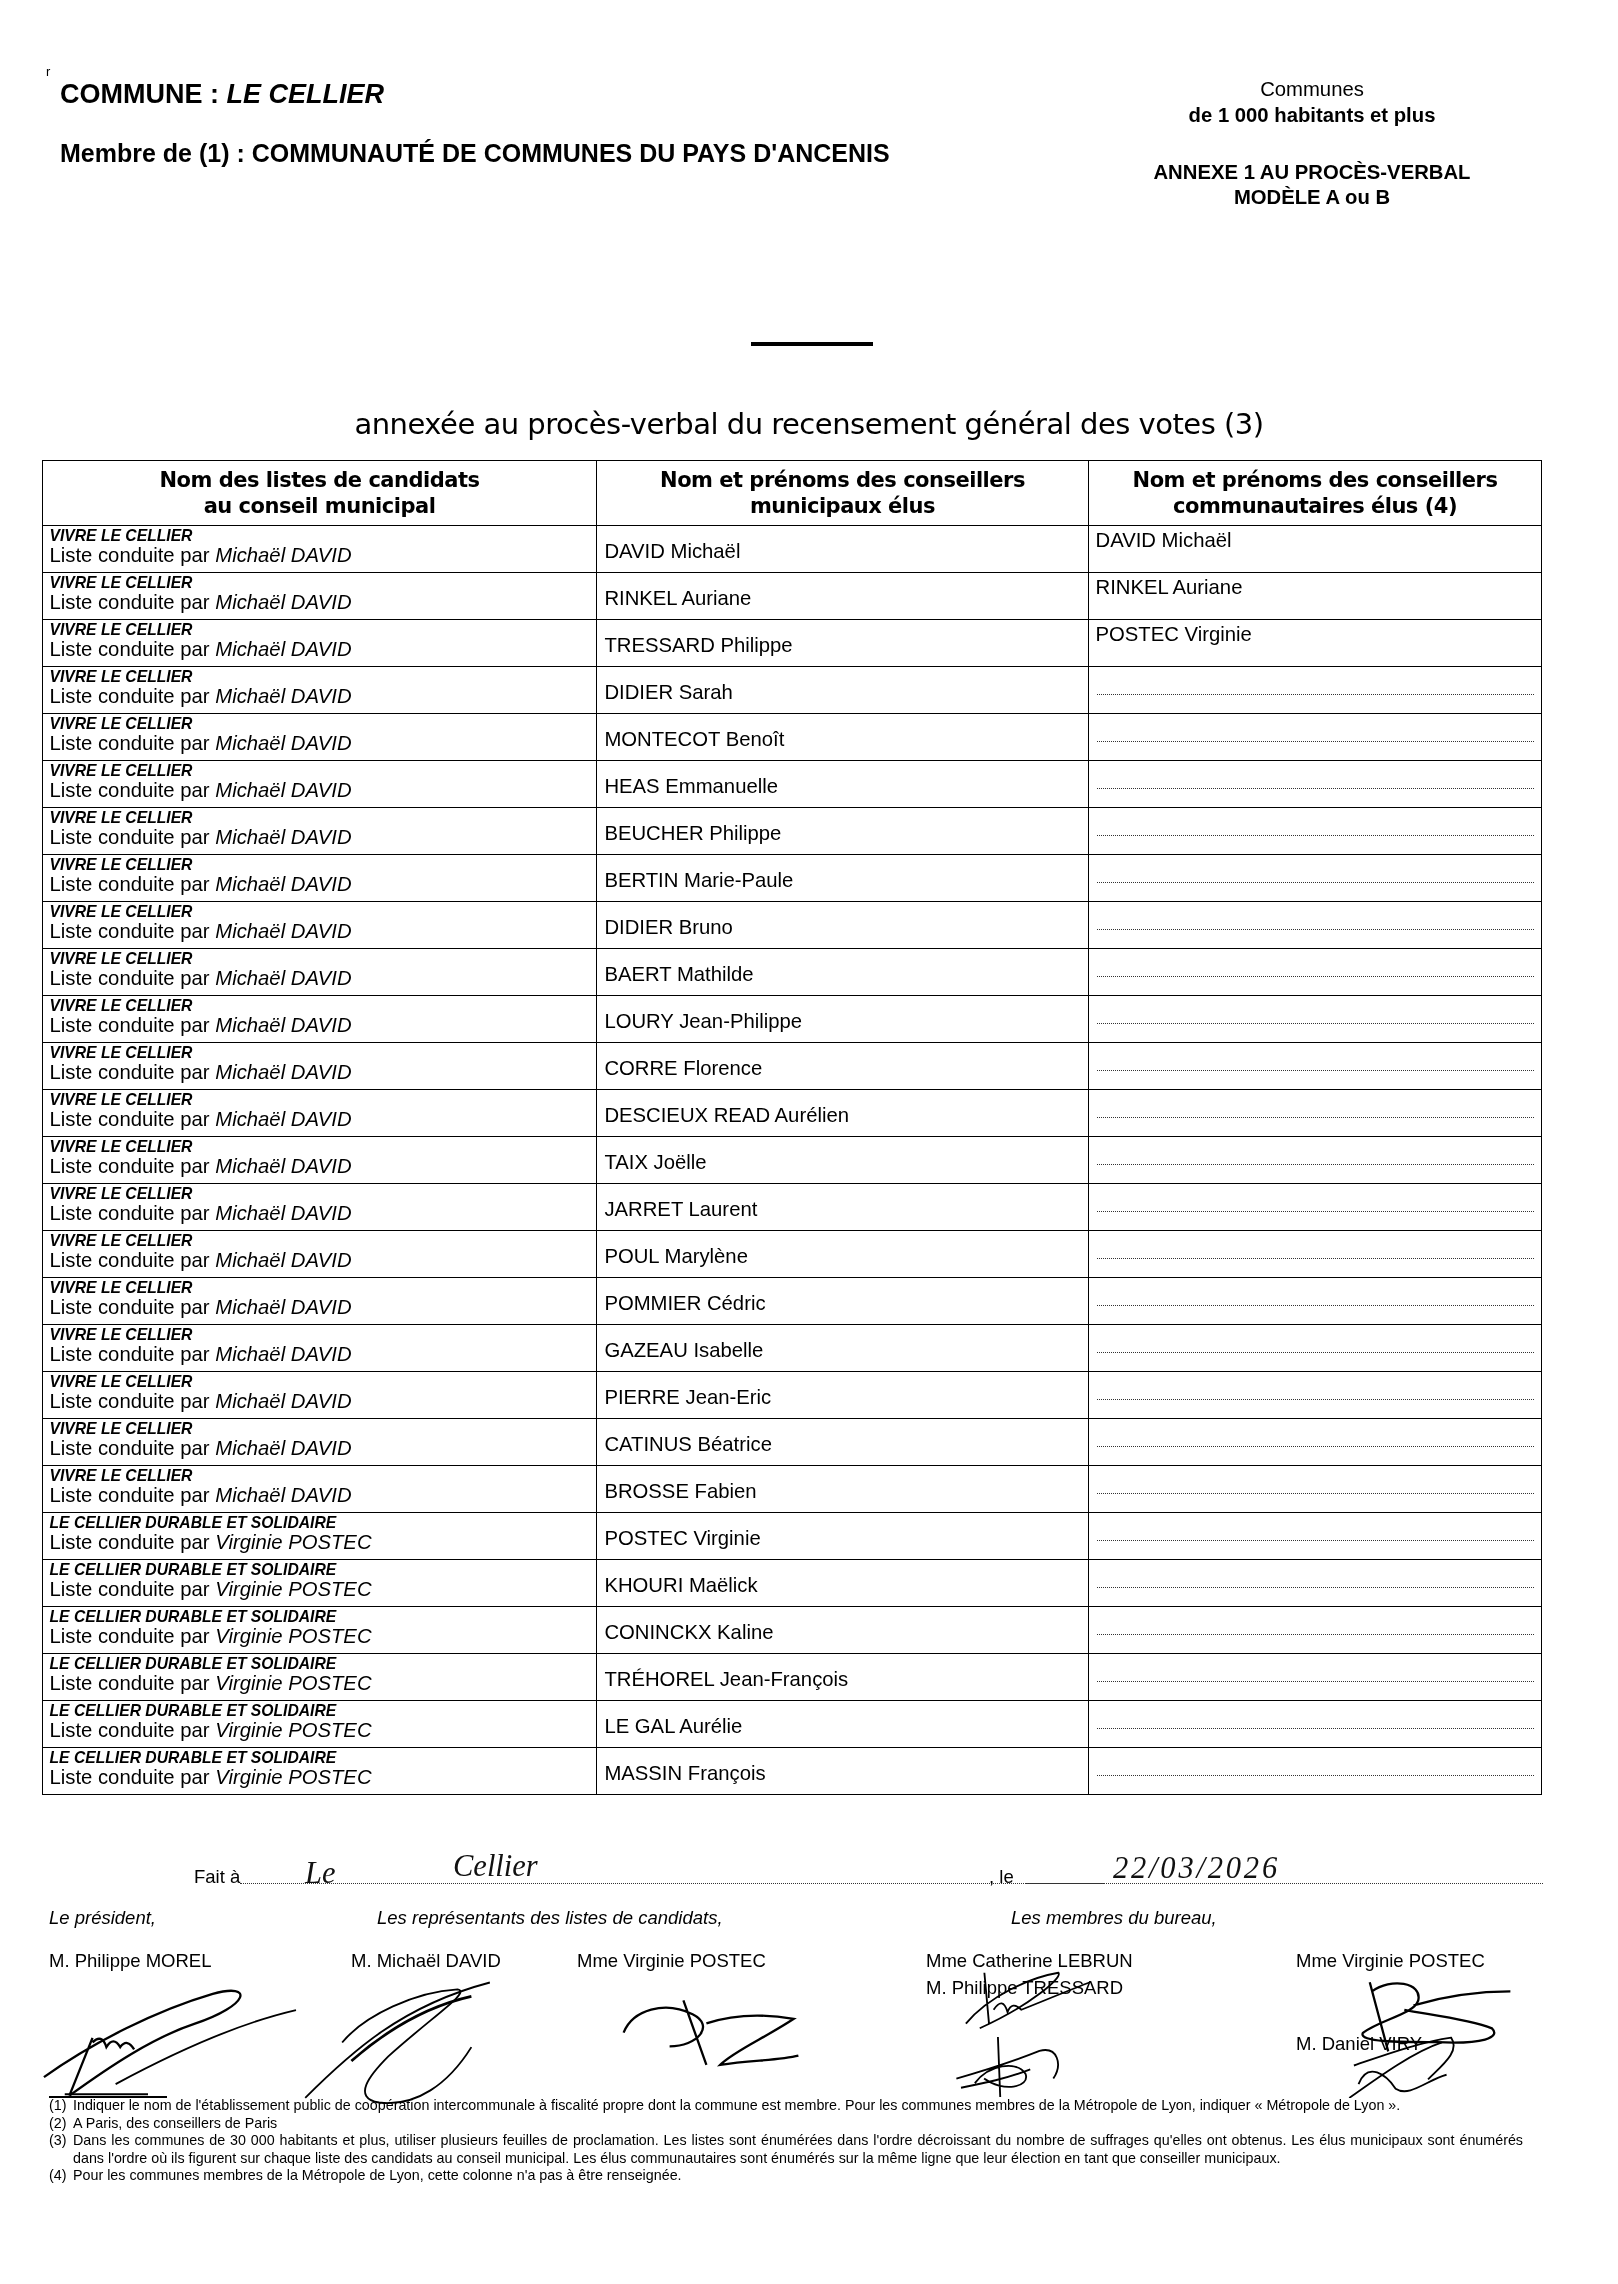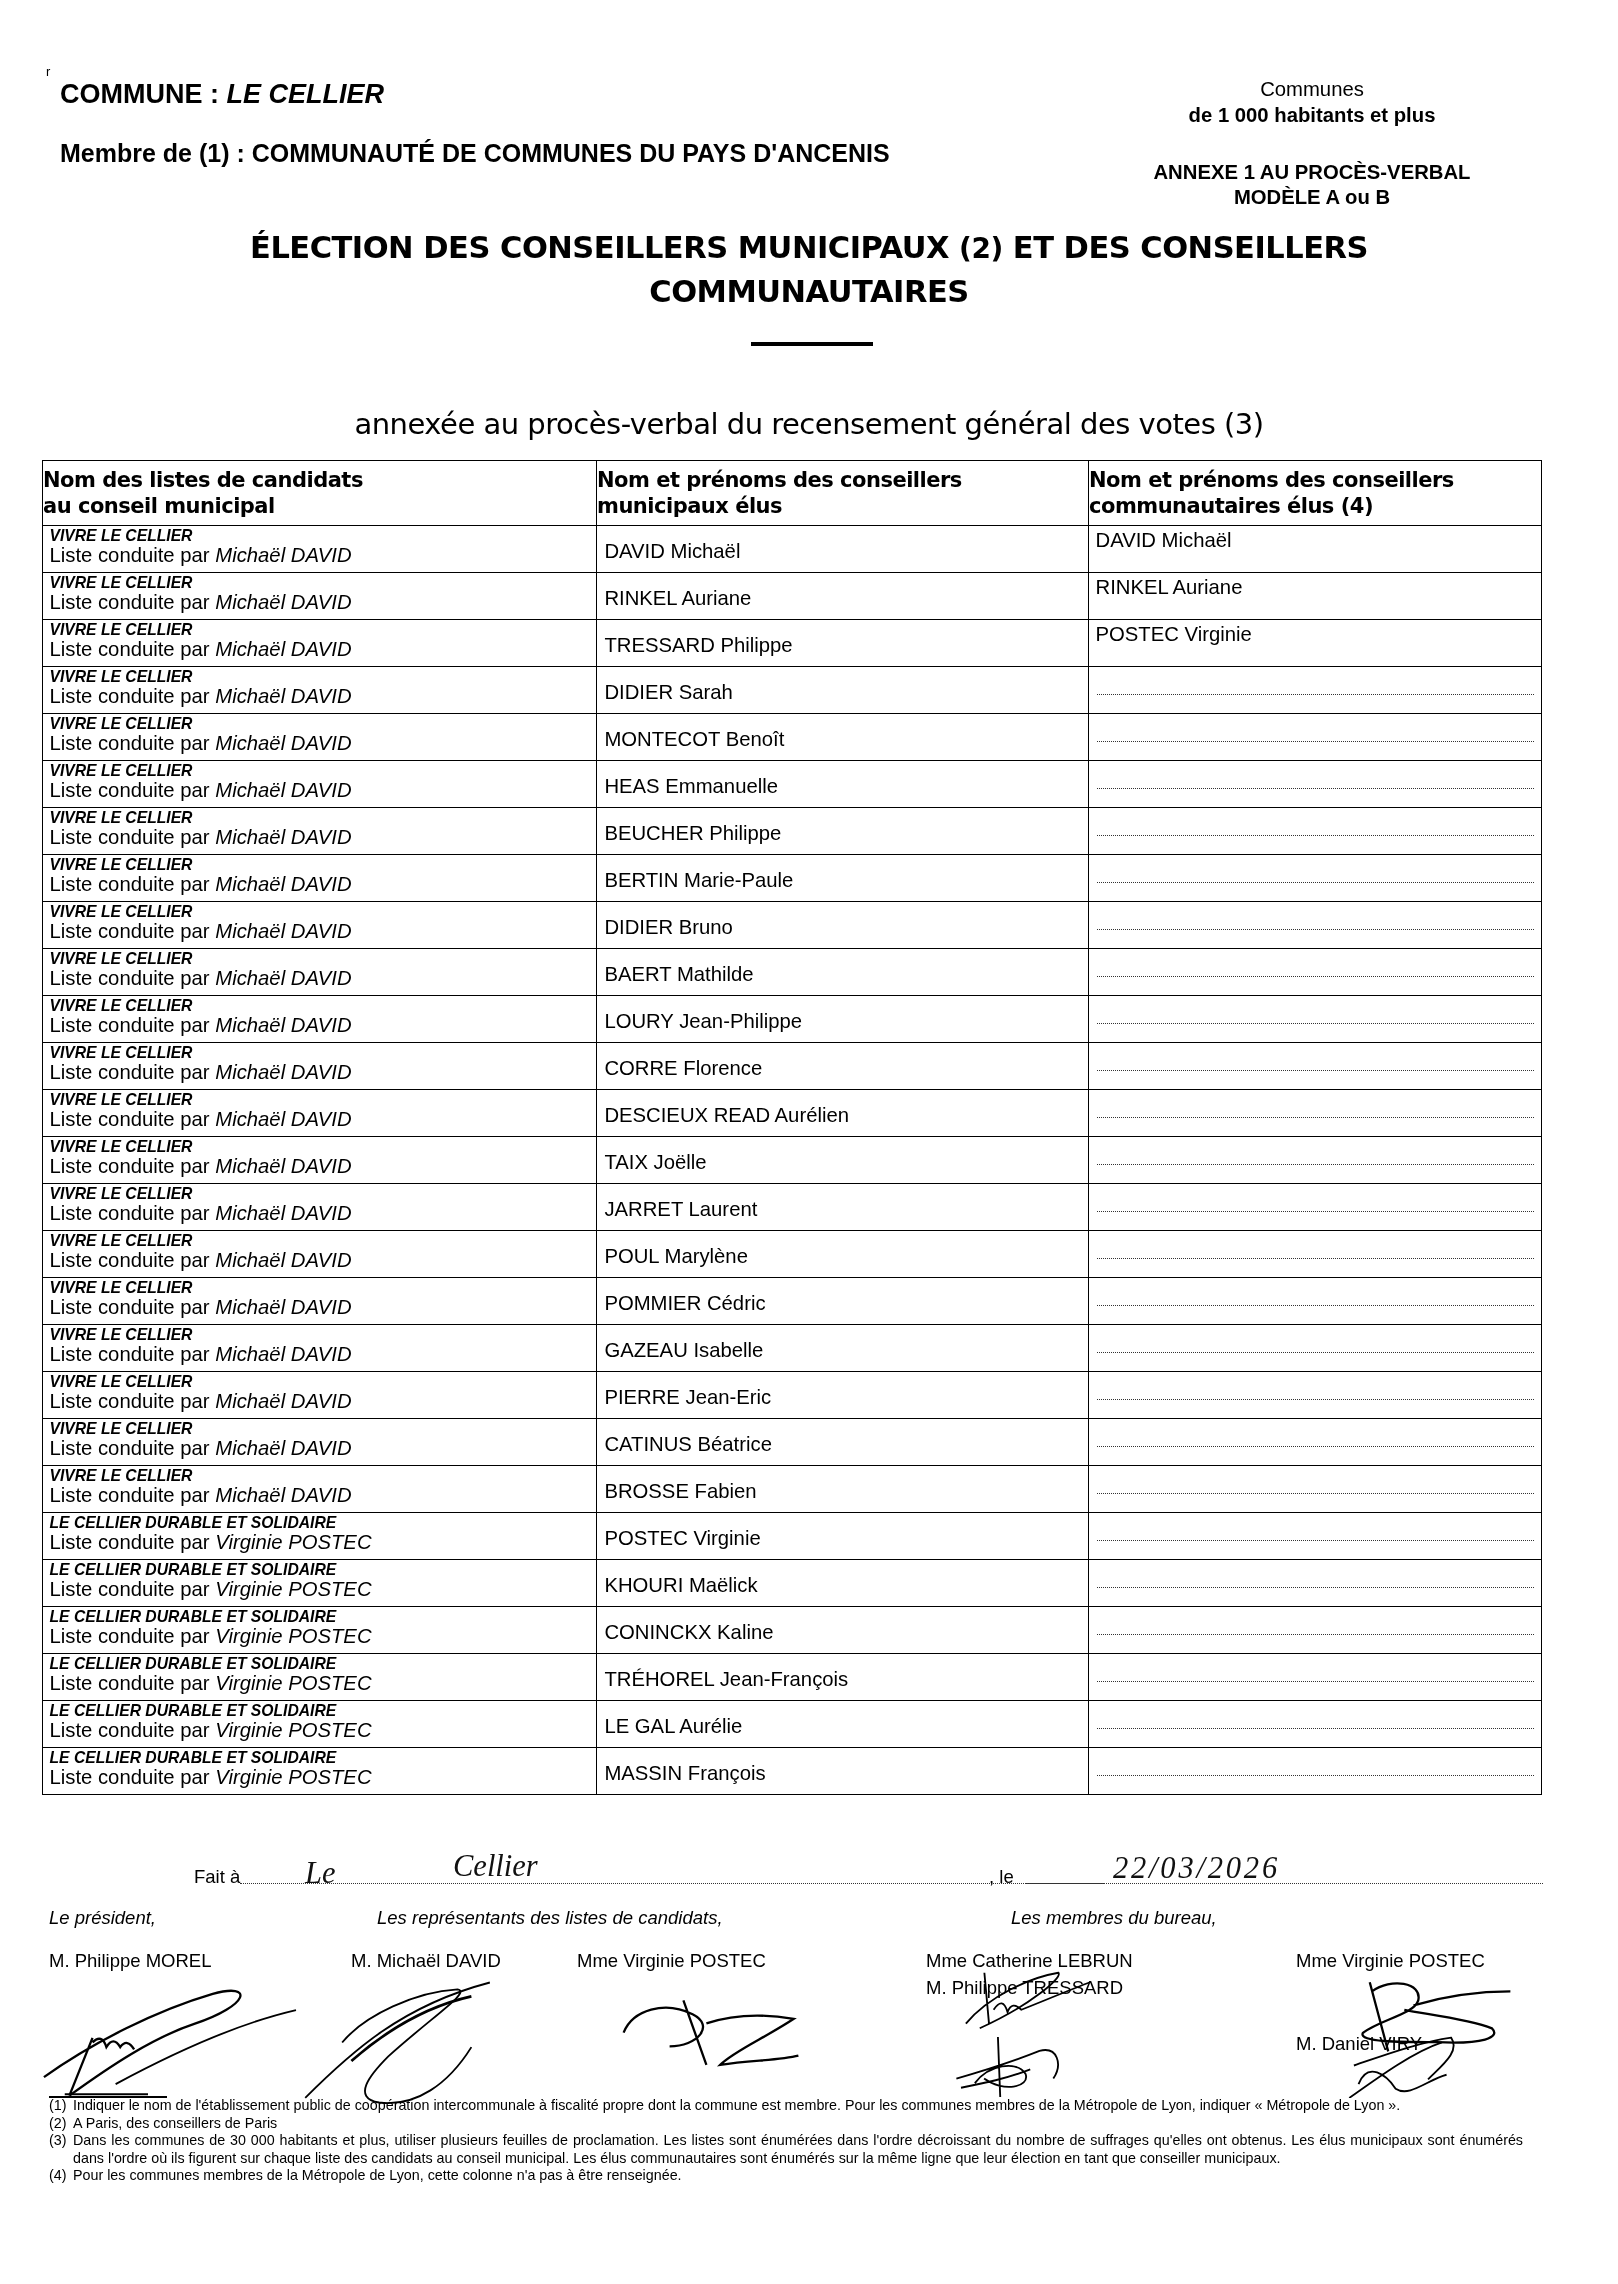--- a/index.html
+++ b/index.html
@@ -75,10 +75,6 @@
     <div class="l4">MODÈLE A ou B</div>
   </div>
 
-  <div class="title">
-    <span>ÉLECTION DES CONSEILLERS MUNICIPAUX </span><span class="ref">(2)</span><span> ET DES CONSEILLERS</span><br>
-    <span>COMMUNAUTAIRES</span>
-  </div>
   <div class="rule"></div>
   <div class="subtitle2">annexée au procès-verbal du recensement général des votes (3)</div>
 

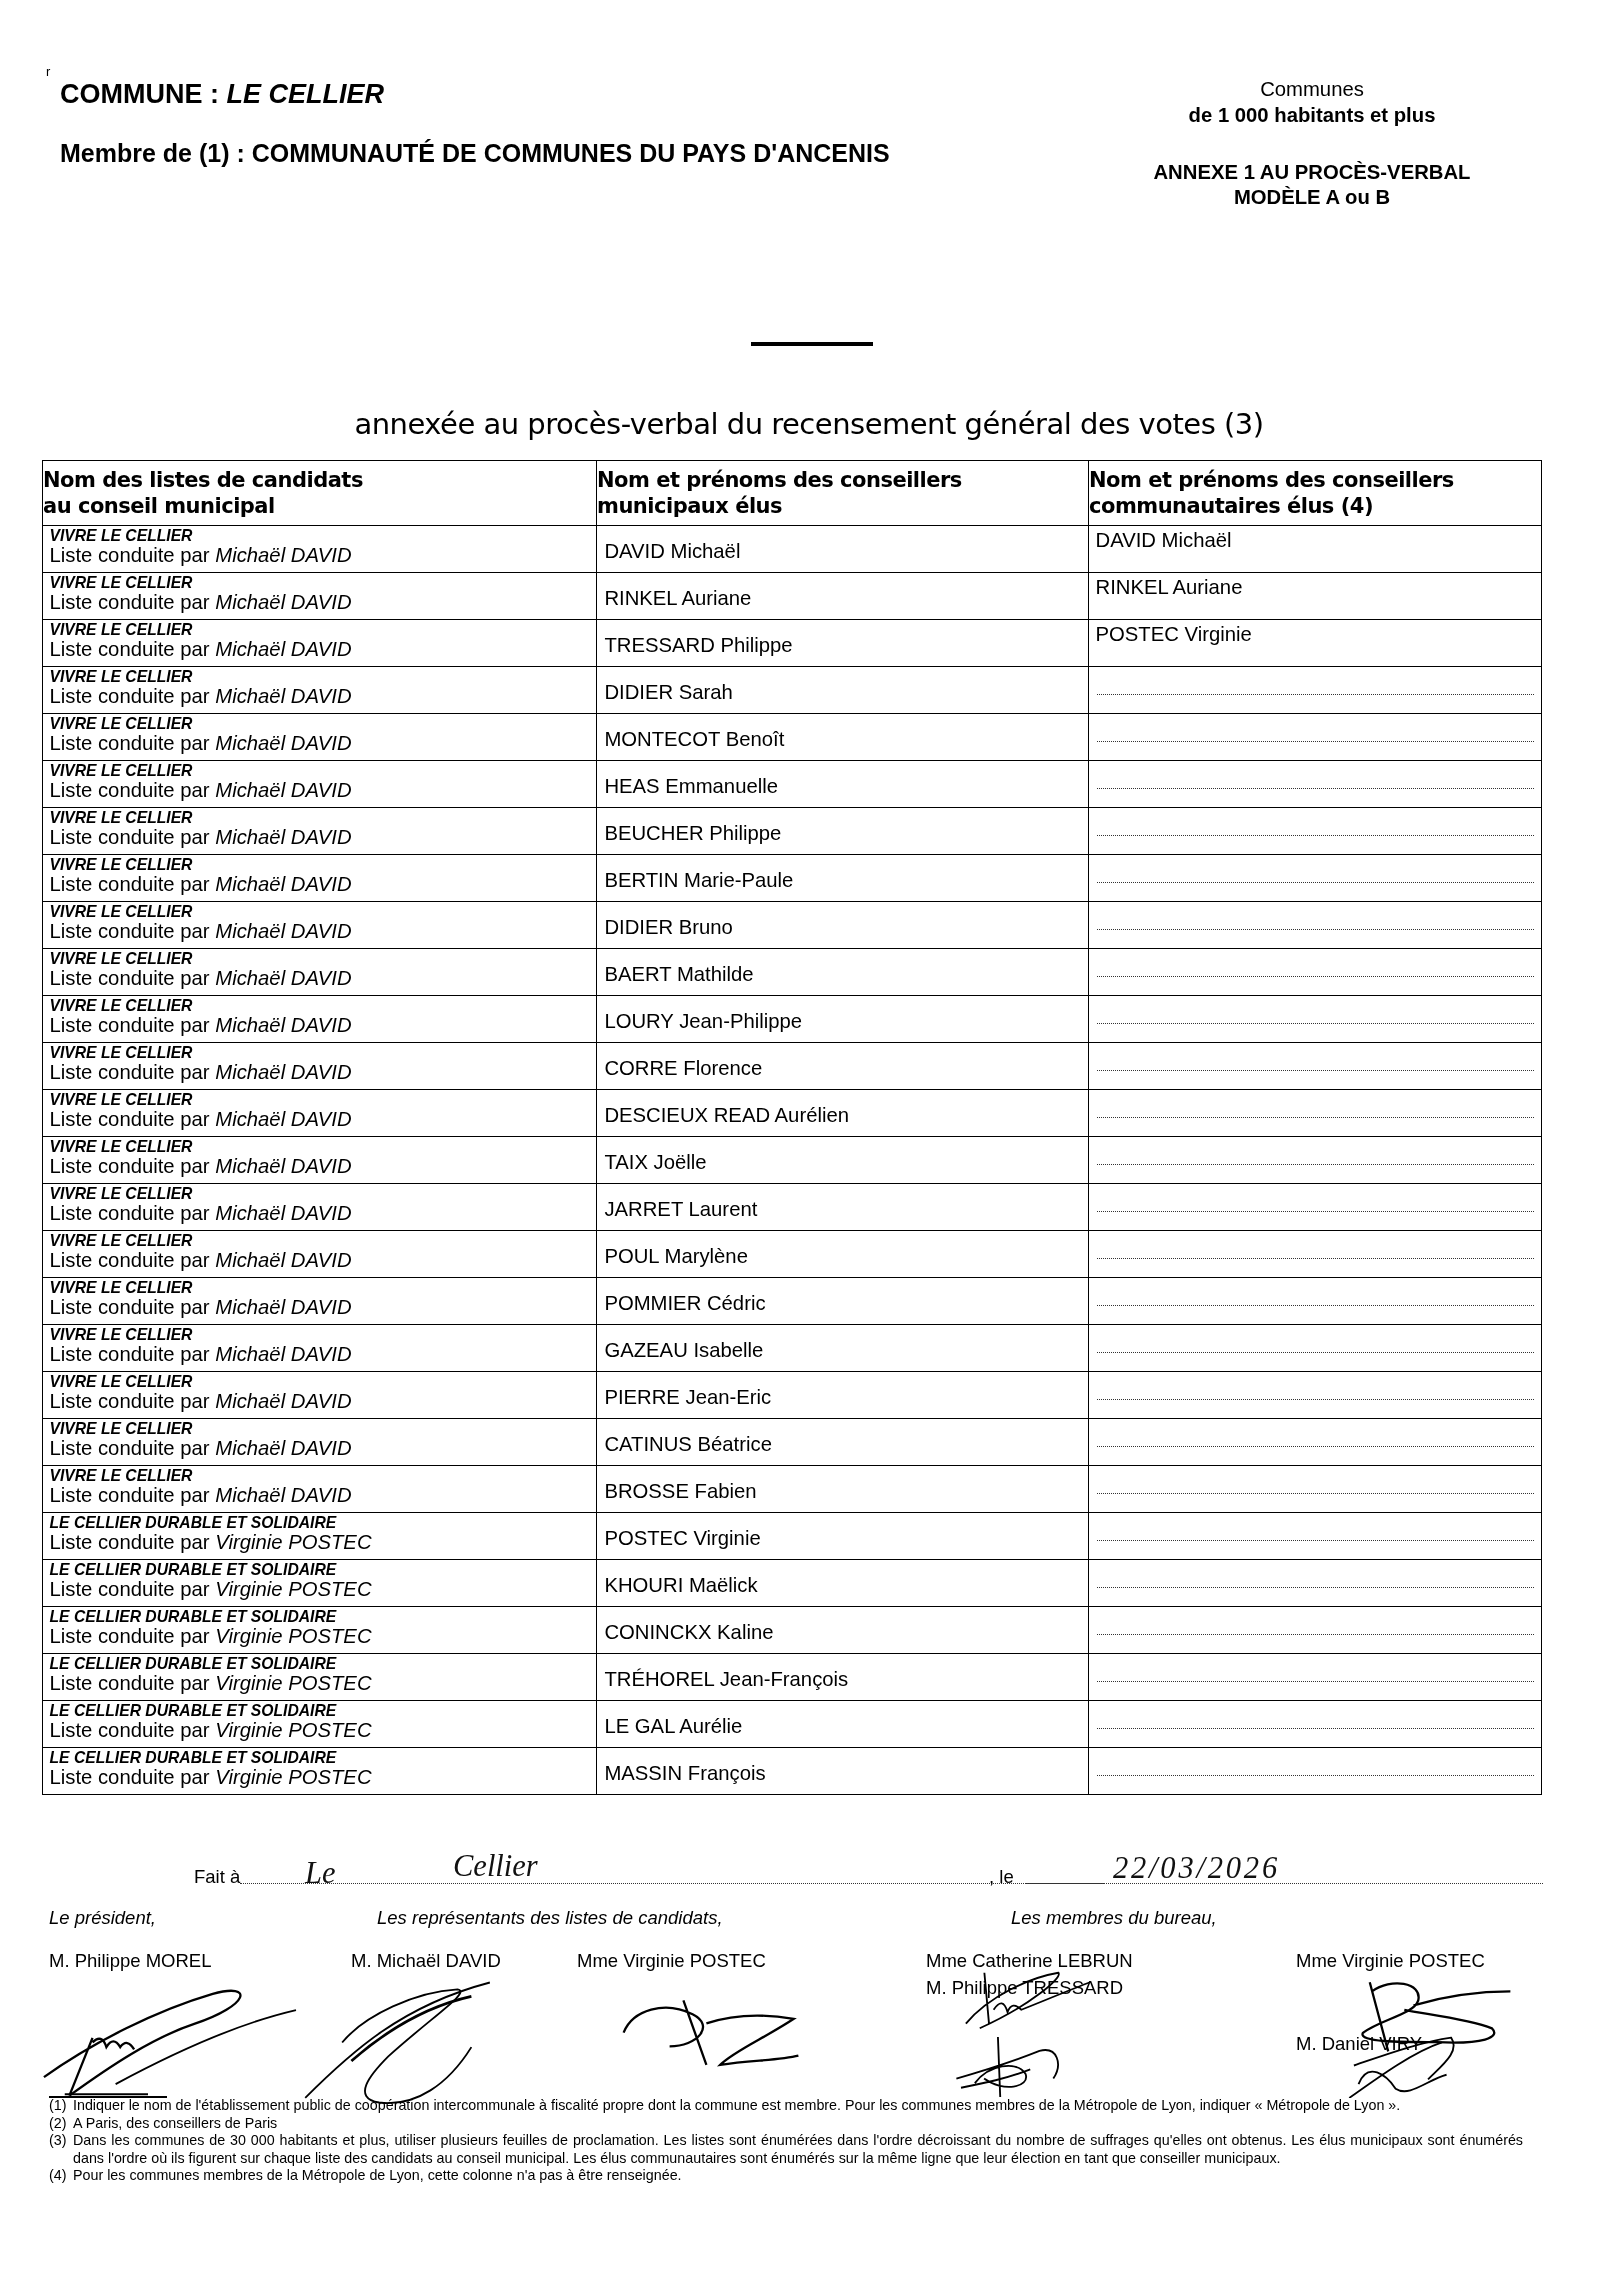--- a/index.html
+++ b/index.html
@@ -27,7 +27,7 @@
 
   table.proc { position: absolute; left: 42px; top: 460px; width: 1499px; border-collapse: collapse; table-layout: fixed; }
   table.proc th, table.proc td { border: 1.4px solid #000; padding: 0; vertical-align: top; }
-  table.proc th { height: 64px; font-family: "DejaVu Sans", sans-serif; font-weight: bold; font-size: 21px; line-height: 26px; text-align: left; vertical-align: middle; letter-spacing: -0.5px; }
+  table.proc th { height: 64px; font-family: "DejaVu Sans", sans-serif; font-weight: bold; font-size: 21px; line-height: 26px; text-align: center; vertical-align: middle; letter-spacing: -0.5px; }
   table.proc td { height: 46px; }
   col.c1 { width: 554px; }
   col.c2 { width: 492px; }

